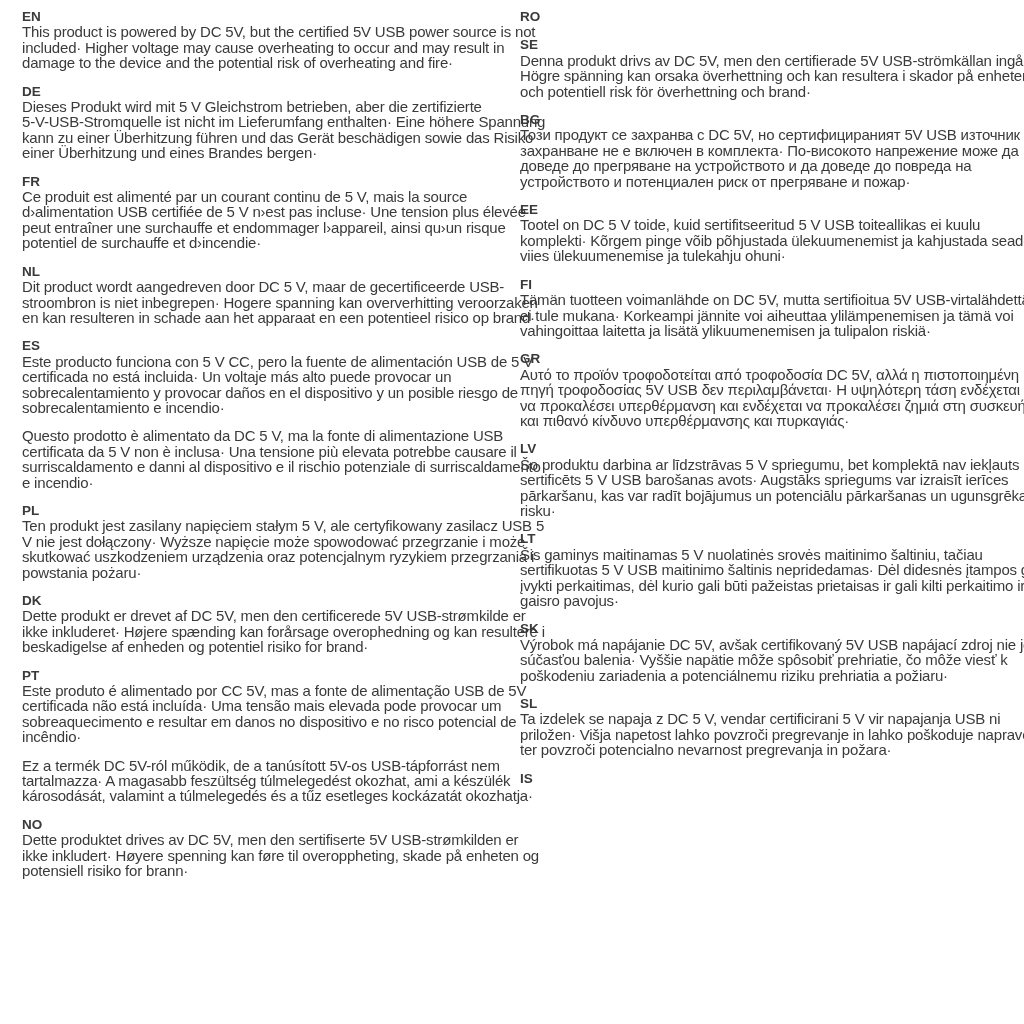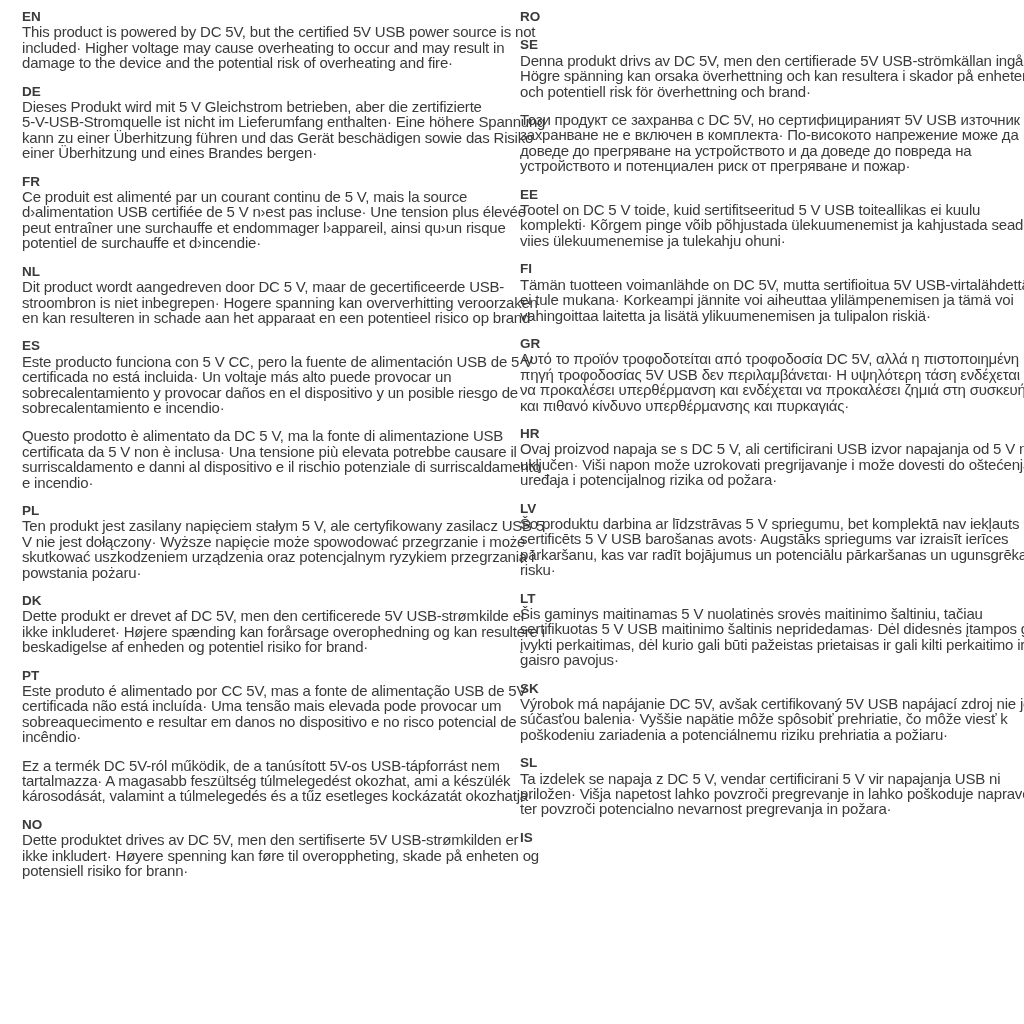--- a/index.html
+++ b/index.html
@@ -132,6 +132,7 @@
 och potentiell risk för överhettning och brand·</div>
       </section>
       <section class="lang-section">
+        <div class="lang-code">BG</div>
         <div class="lang-text">Този продукт се захранва с DC 5V, но сертифицираният 5V USB източник на
 захранване не е включен в комплекта· По-високото напрежение може да
 доведе до прегряване на устройството и да доведе до повреда на

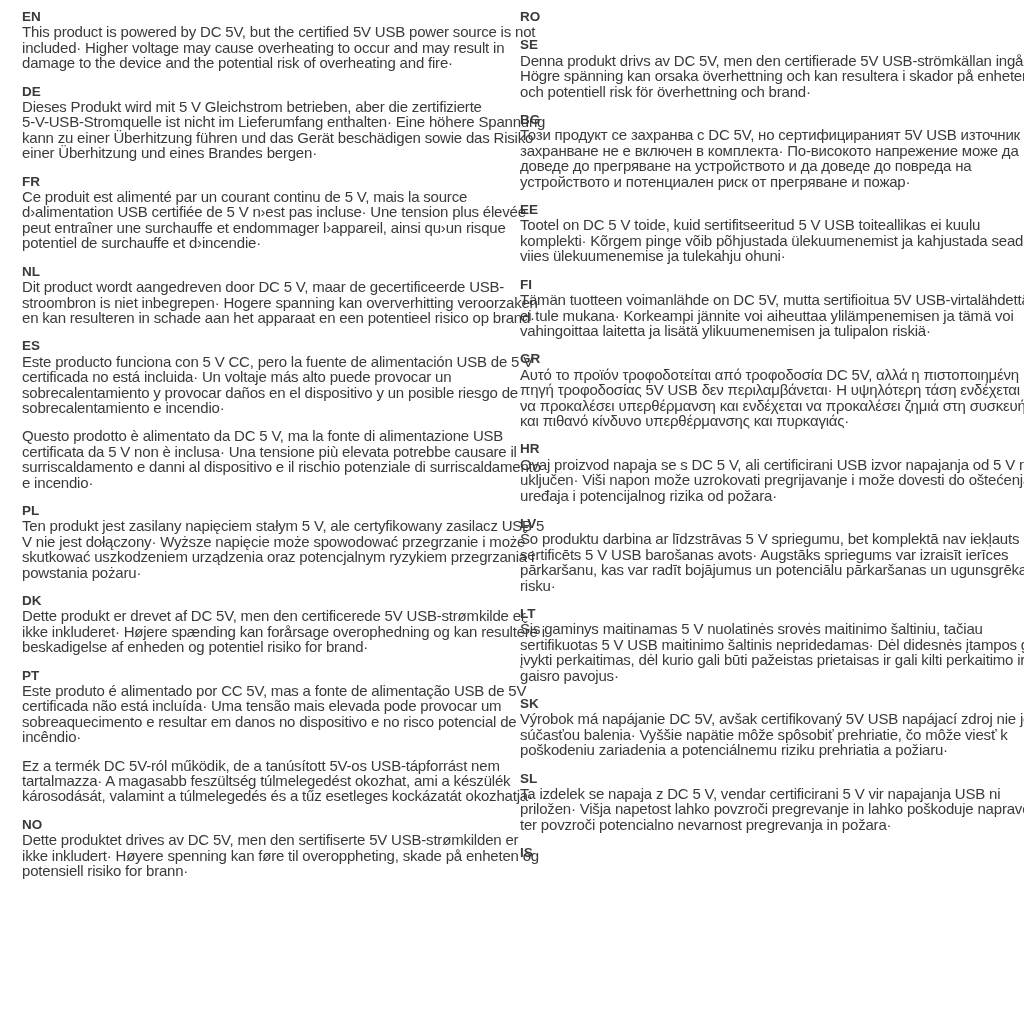--- a/index.html
+++ b/index.html
@@ -158,12 +158,6 @@
 και πιθανό κίνδυνο υπερθέρμανσης και πυρκαγιάς·</div>
       </section>
       <section class="lang-section">
-        <div class="lang-code">HR</div>
-        <div class="lang-text">Ovaj proizvod napaja se s DC 5 V, ali certificirani USB izvor napajanja od 5 V nije
-uključen· Viši napon može uzrokovati pregrijavanje i može dovesti do oštećenja
-uređaja i potencijalnog rizika od požara·</div>
-      </section>
-      <section class="lang-section">
         <div class="lang-code">LV</div>
         <div class="lang-text">Šo produktu darbina ar līdzstrāvas 5 V spriegumu, bet komplektā nav iekļauts
 sertificēts 5 V USB barošanas avots· Augstāks spriegums var izraisīt ierīces

